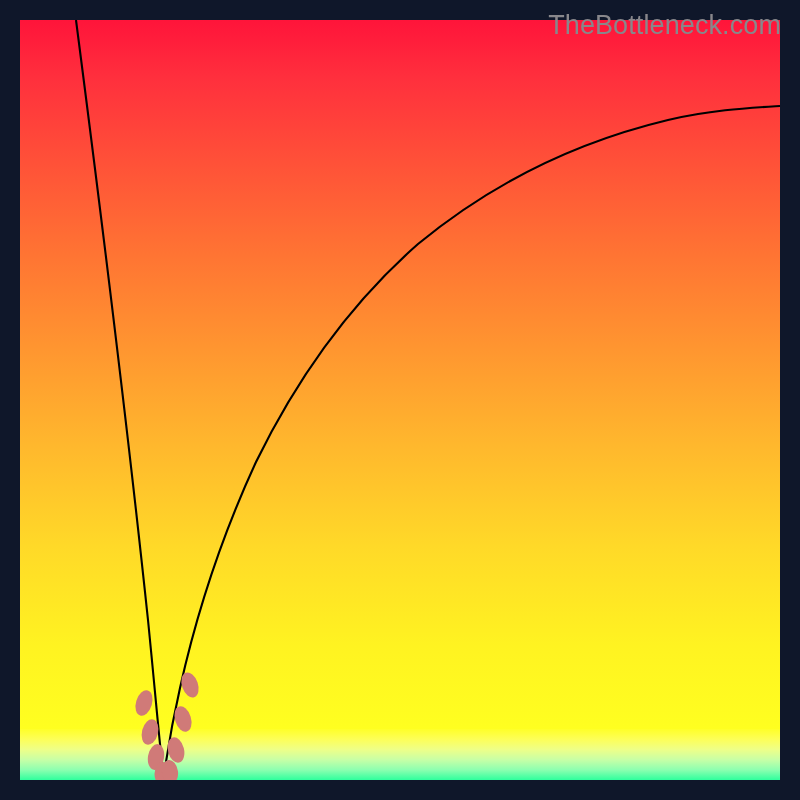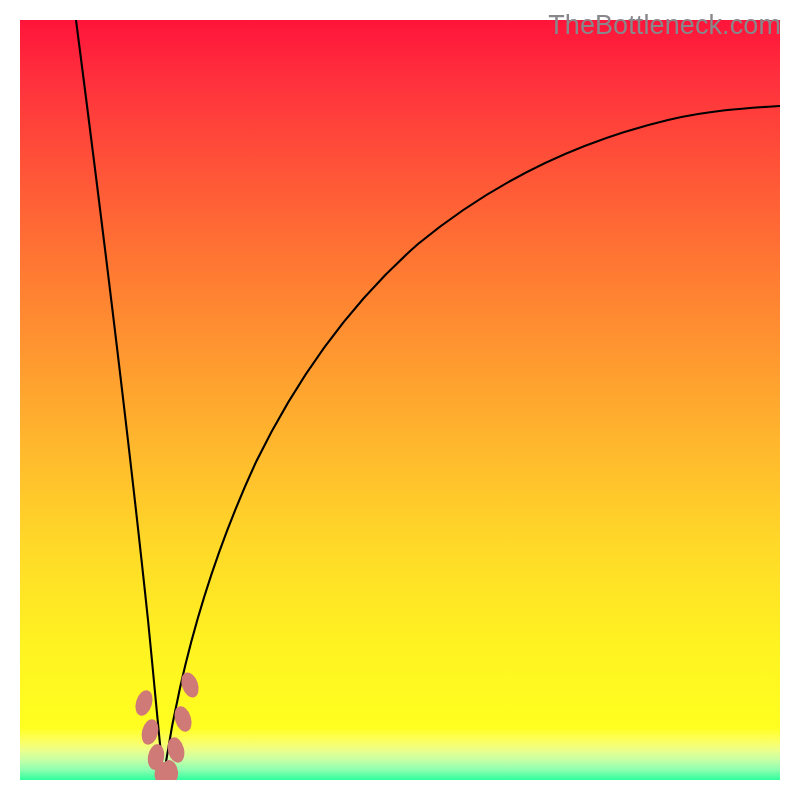--- a/index.html
+++ b/index.html
@@ -17,7 +17,7 @@
     top: 0;
     width: 800px;
     height: 800px;
-    background: #ffffff;
+    background: #0f172a;
   }
   .plot-area {
     position: absolute;

